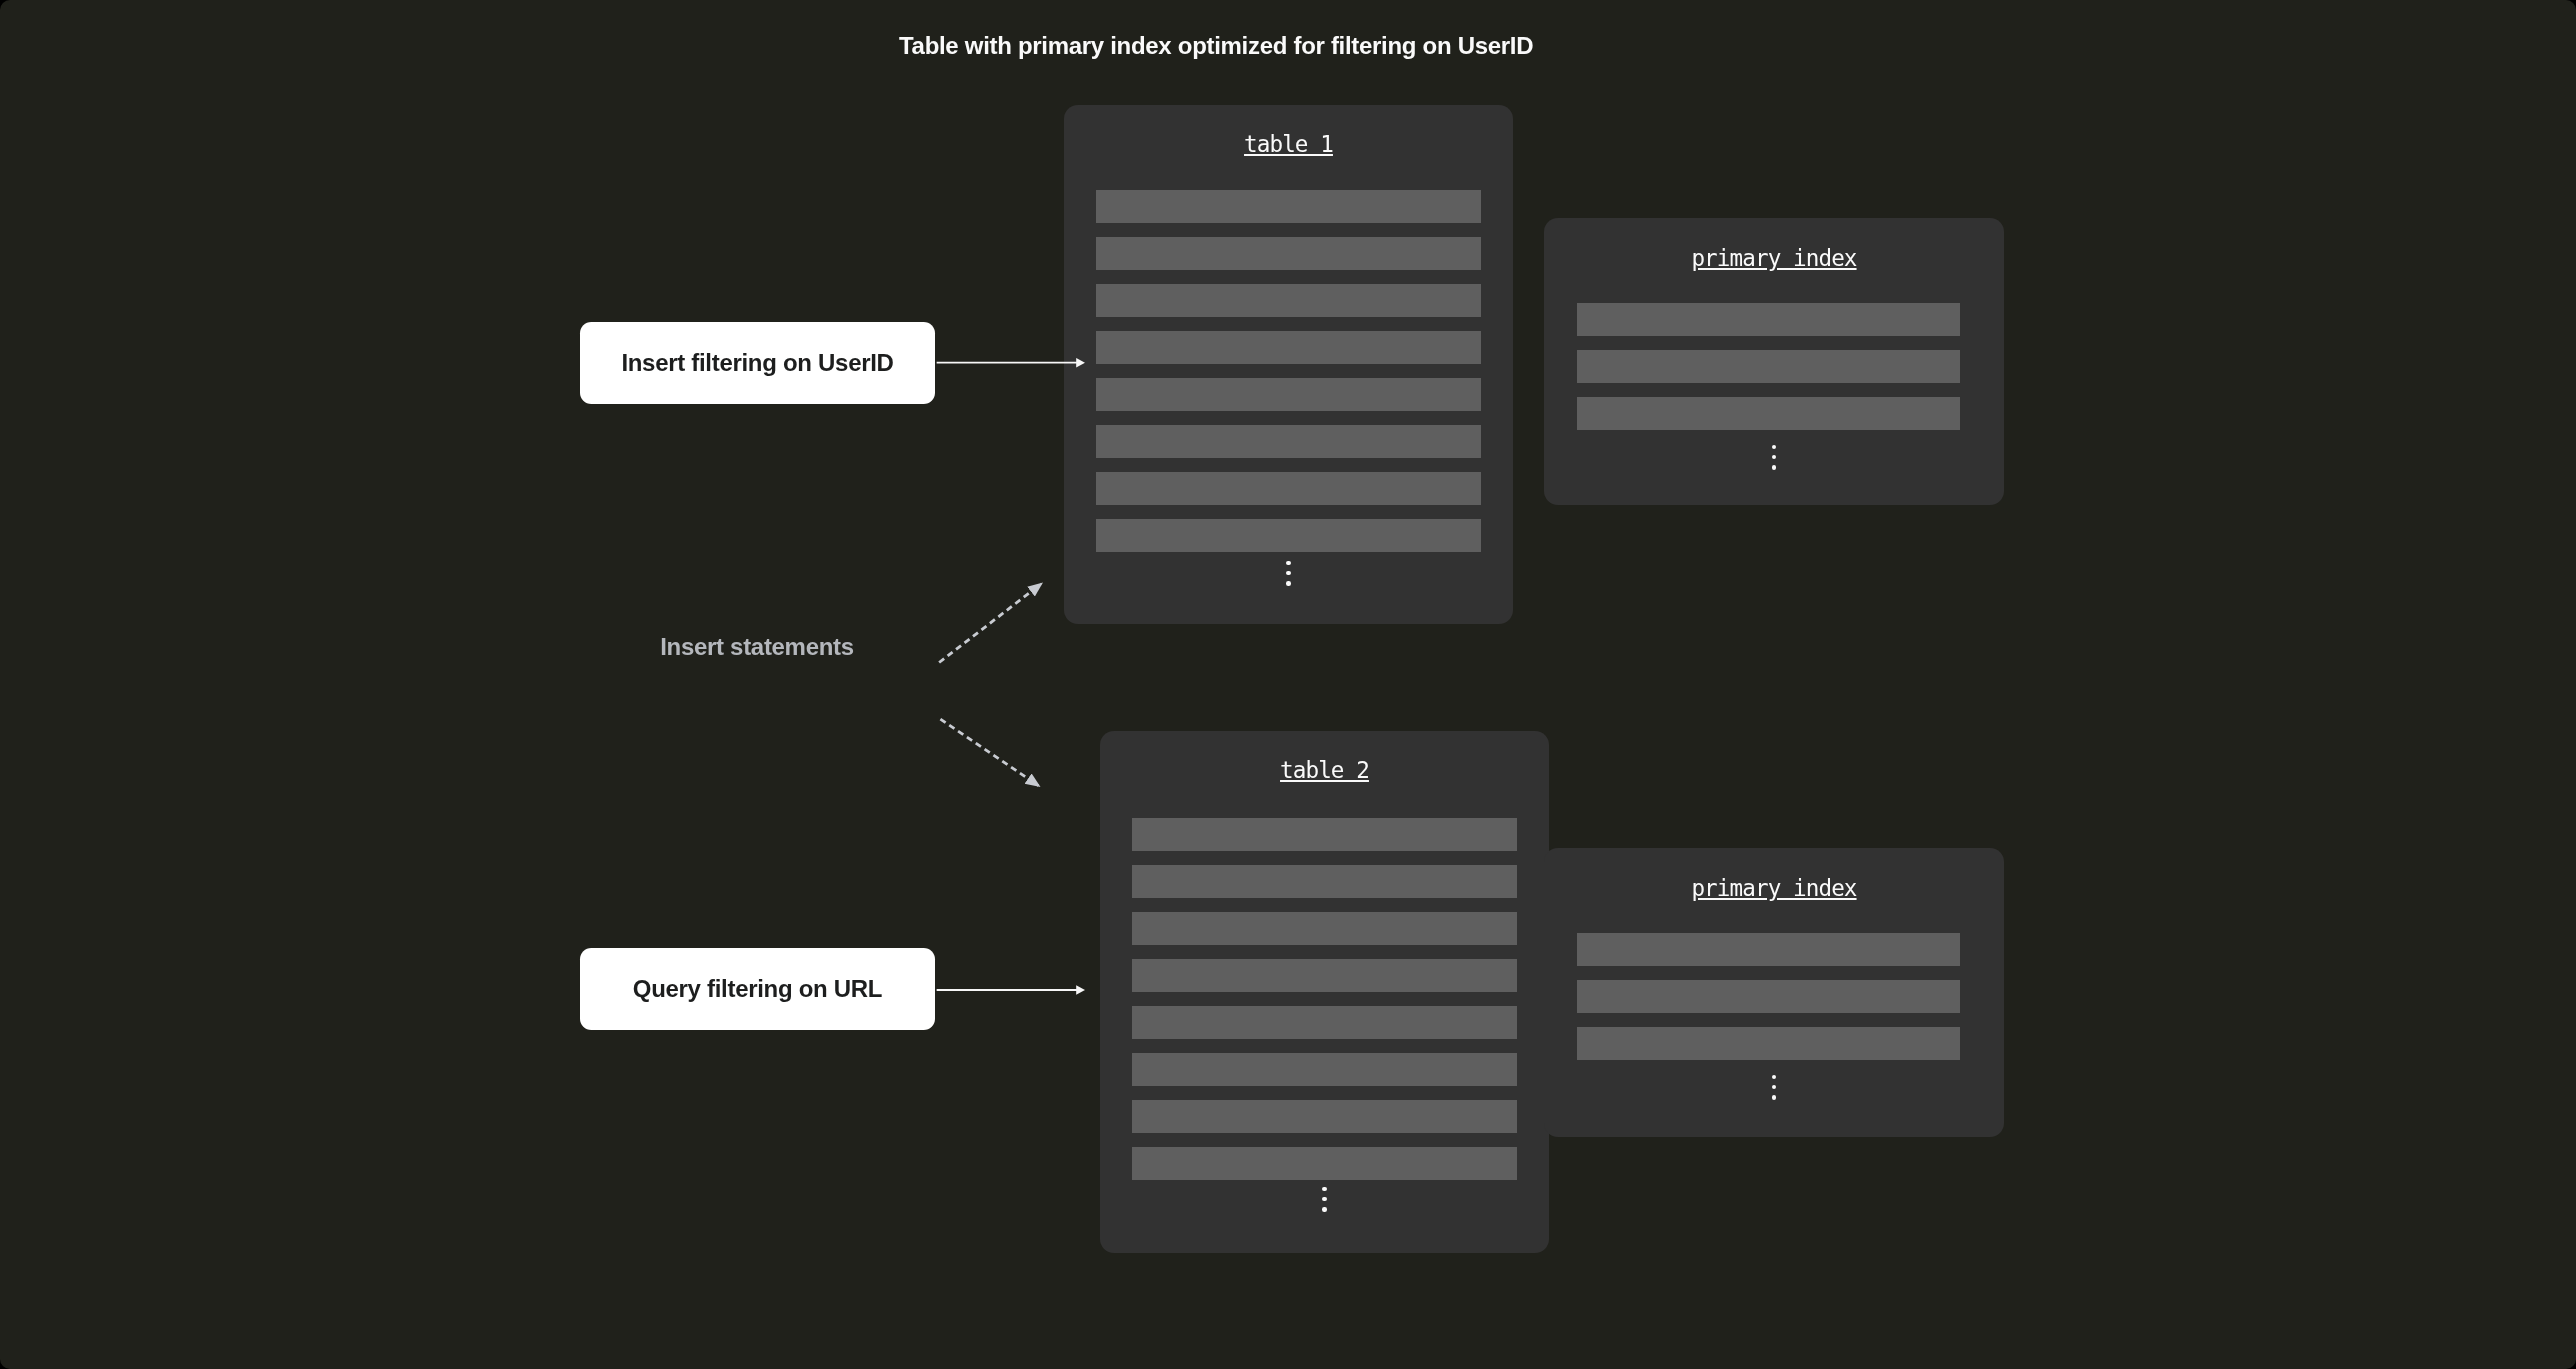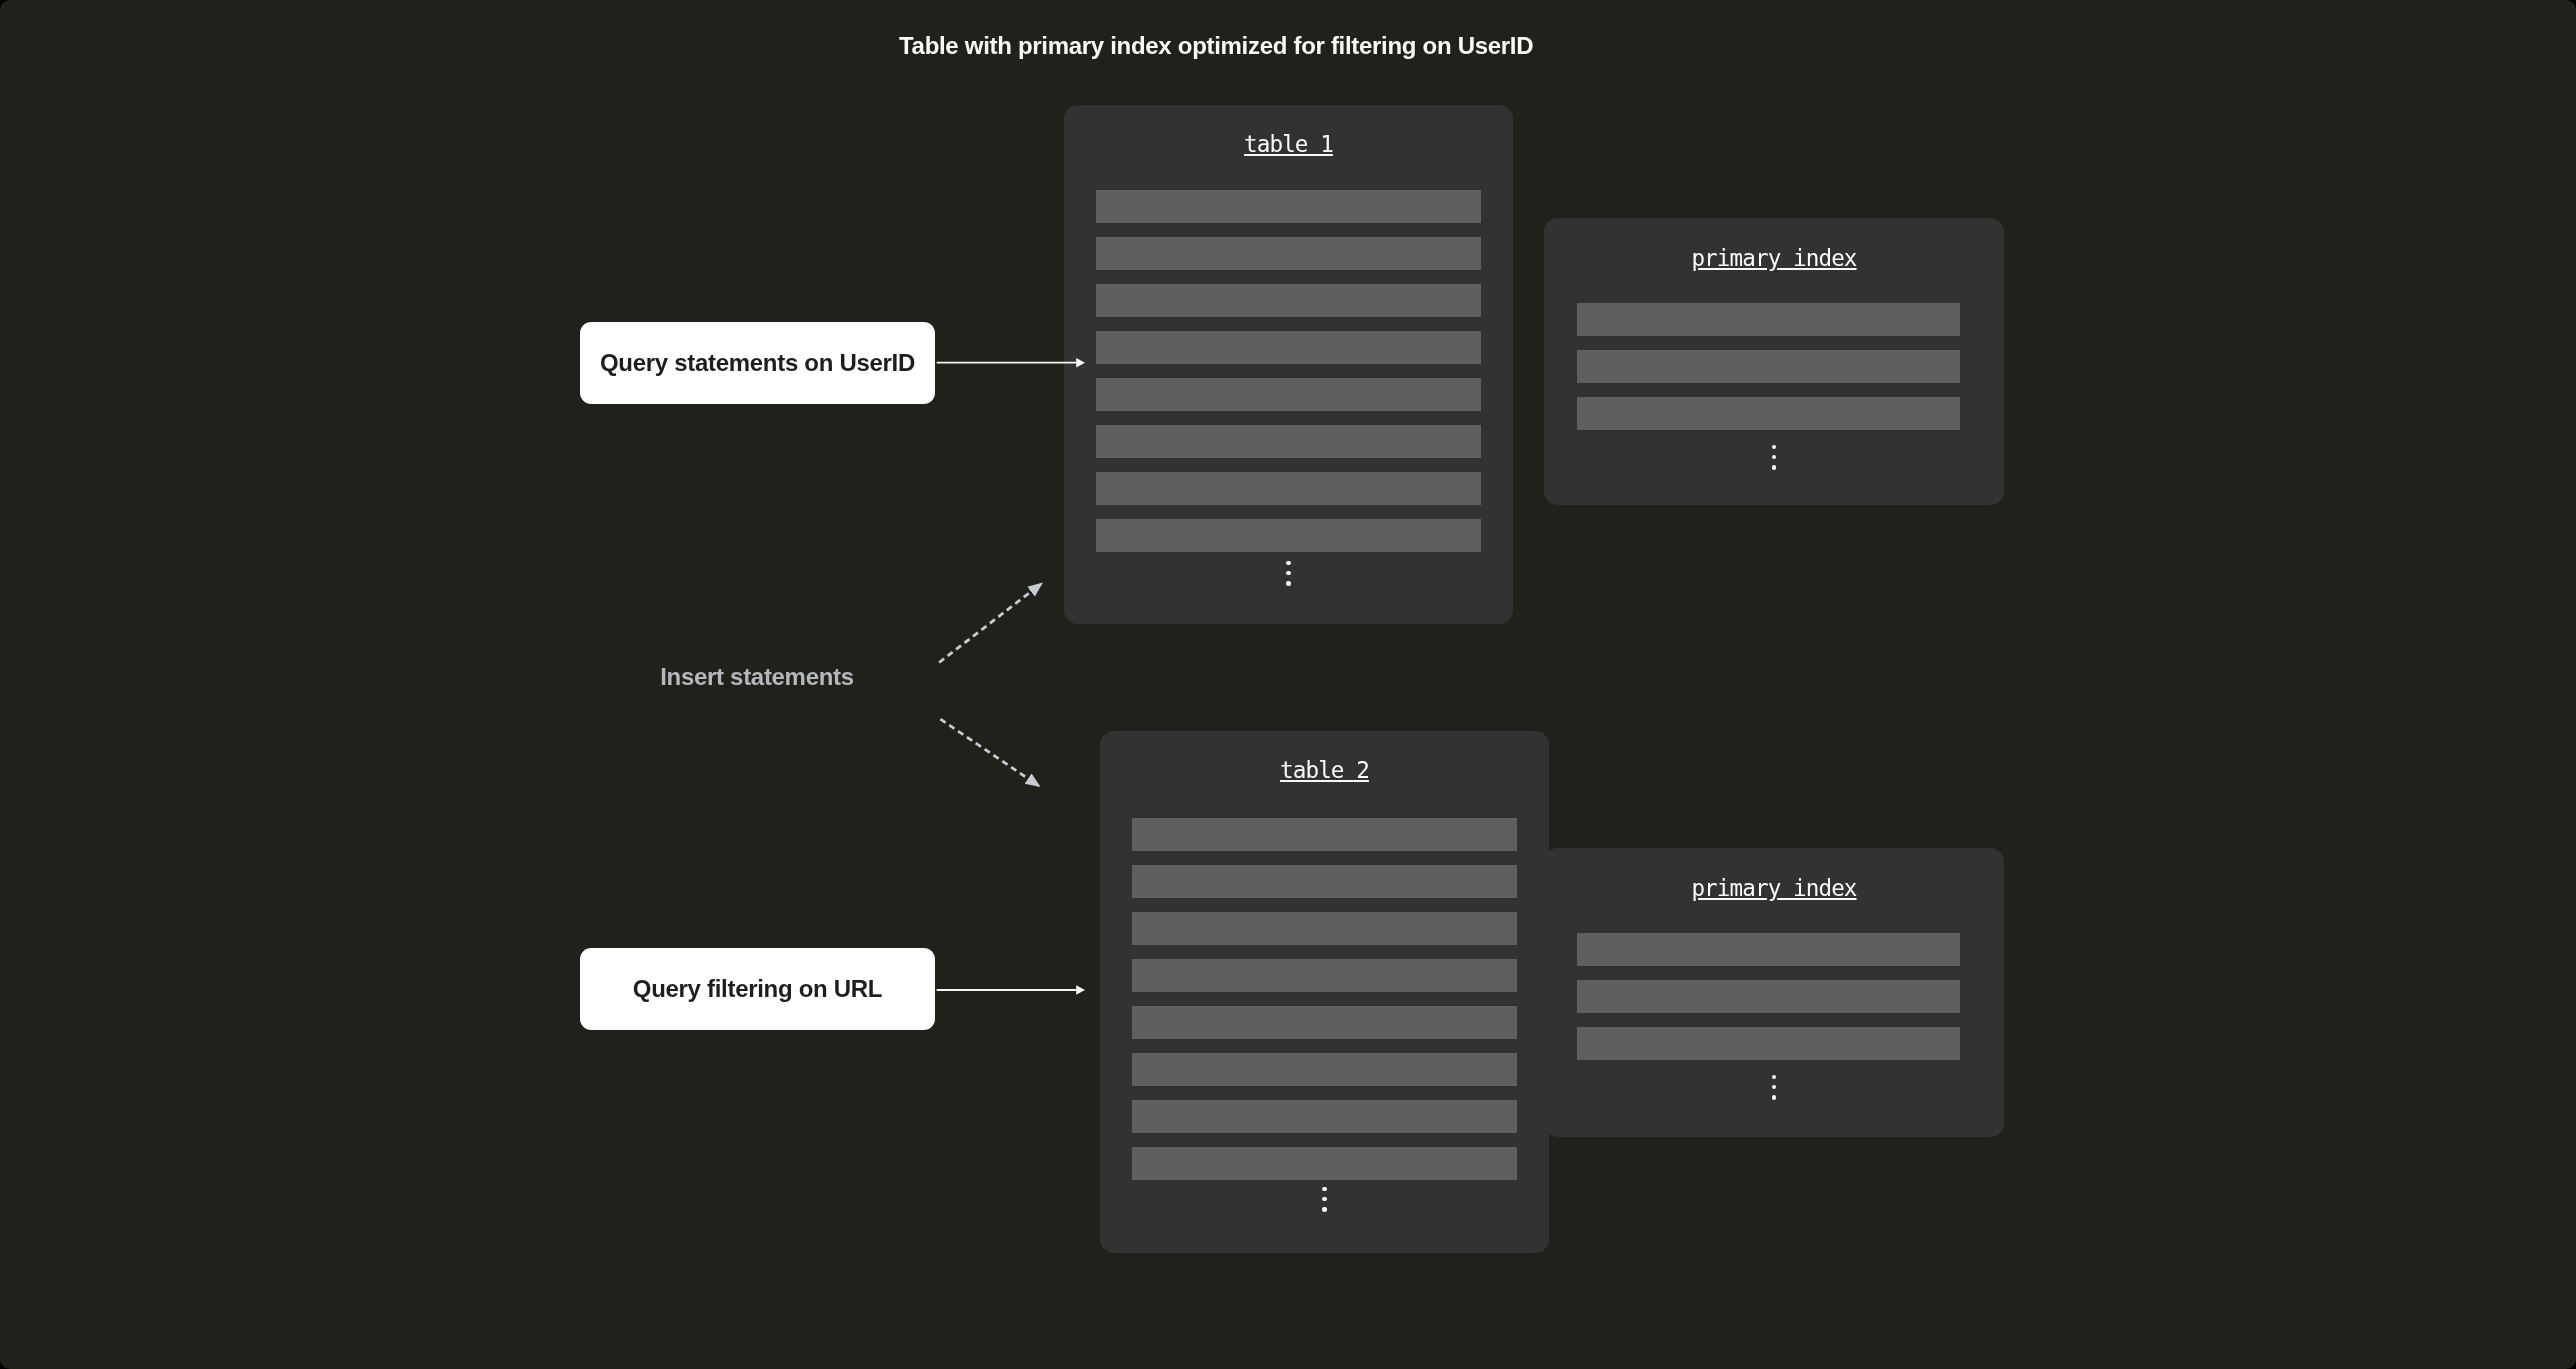--- a/index.html
+++ b/index.html
@@ -210,7 +210,7 @@
   </div>
 
   <div class="query-label" id="label-userid">
-    <span>Query statements on UserID</span>
+    <span>Insert filtering on UserID</span>
   </div>
   <div class="query-label" id="label-url">
     <span>Query filtering on URL</span>

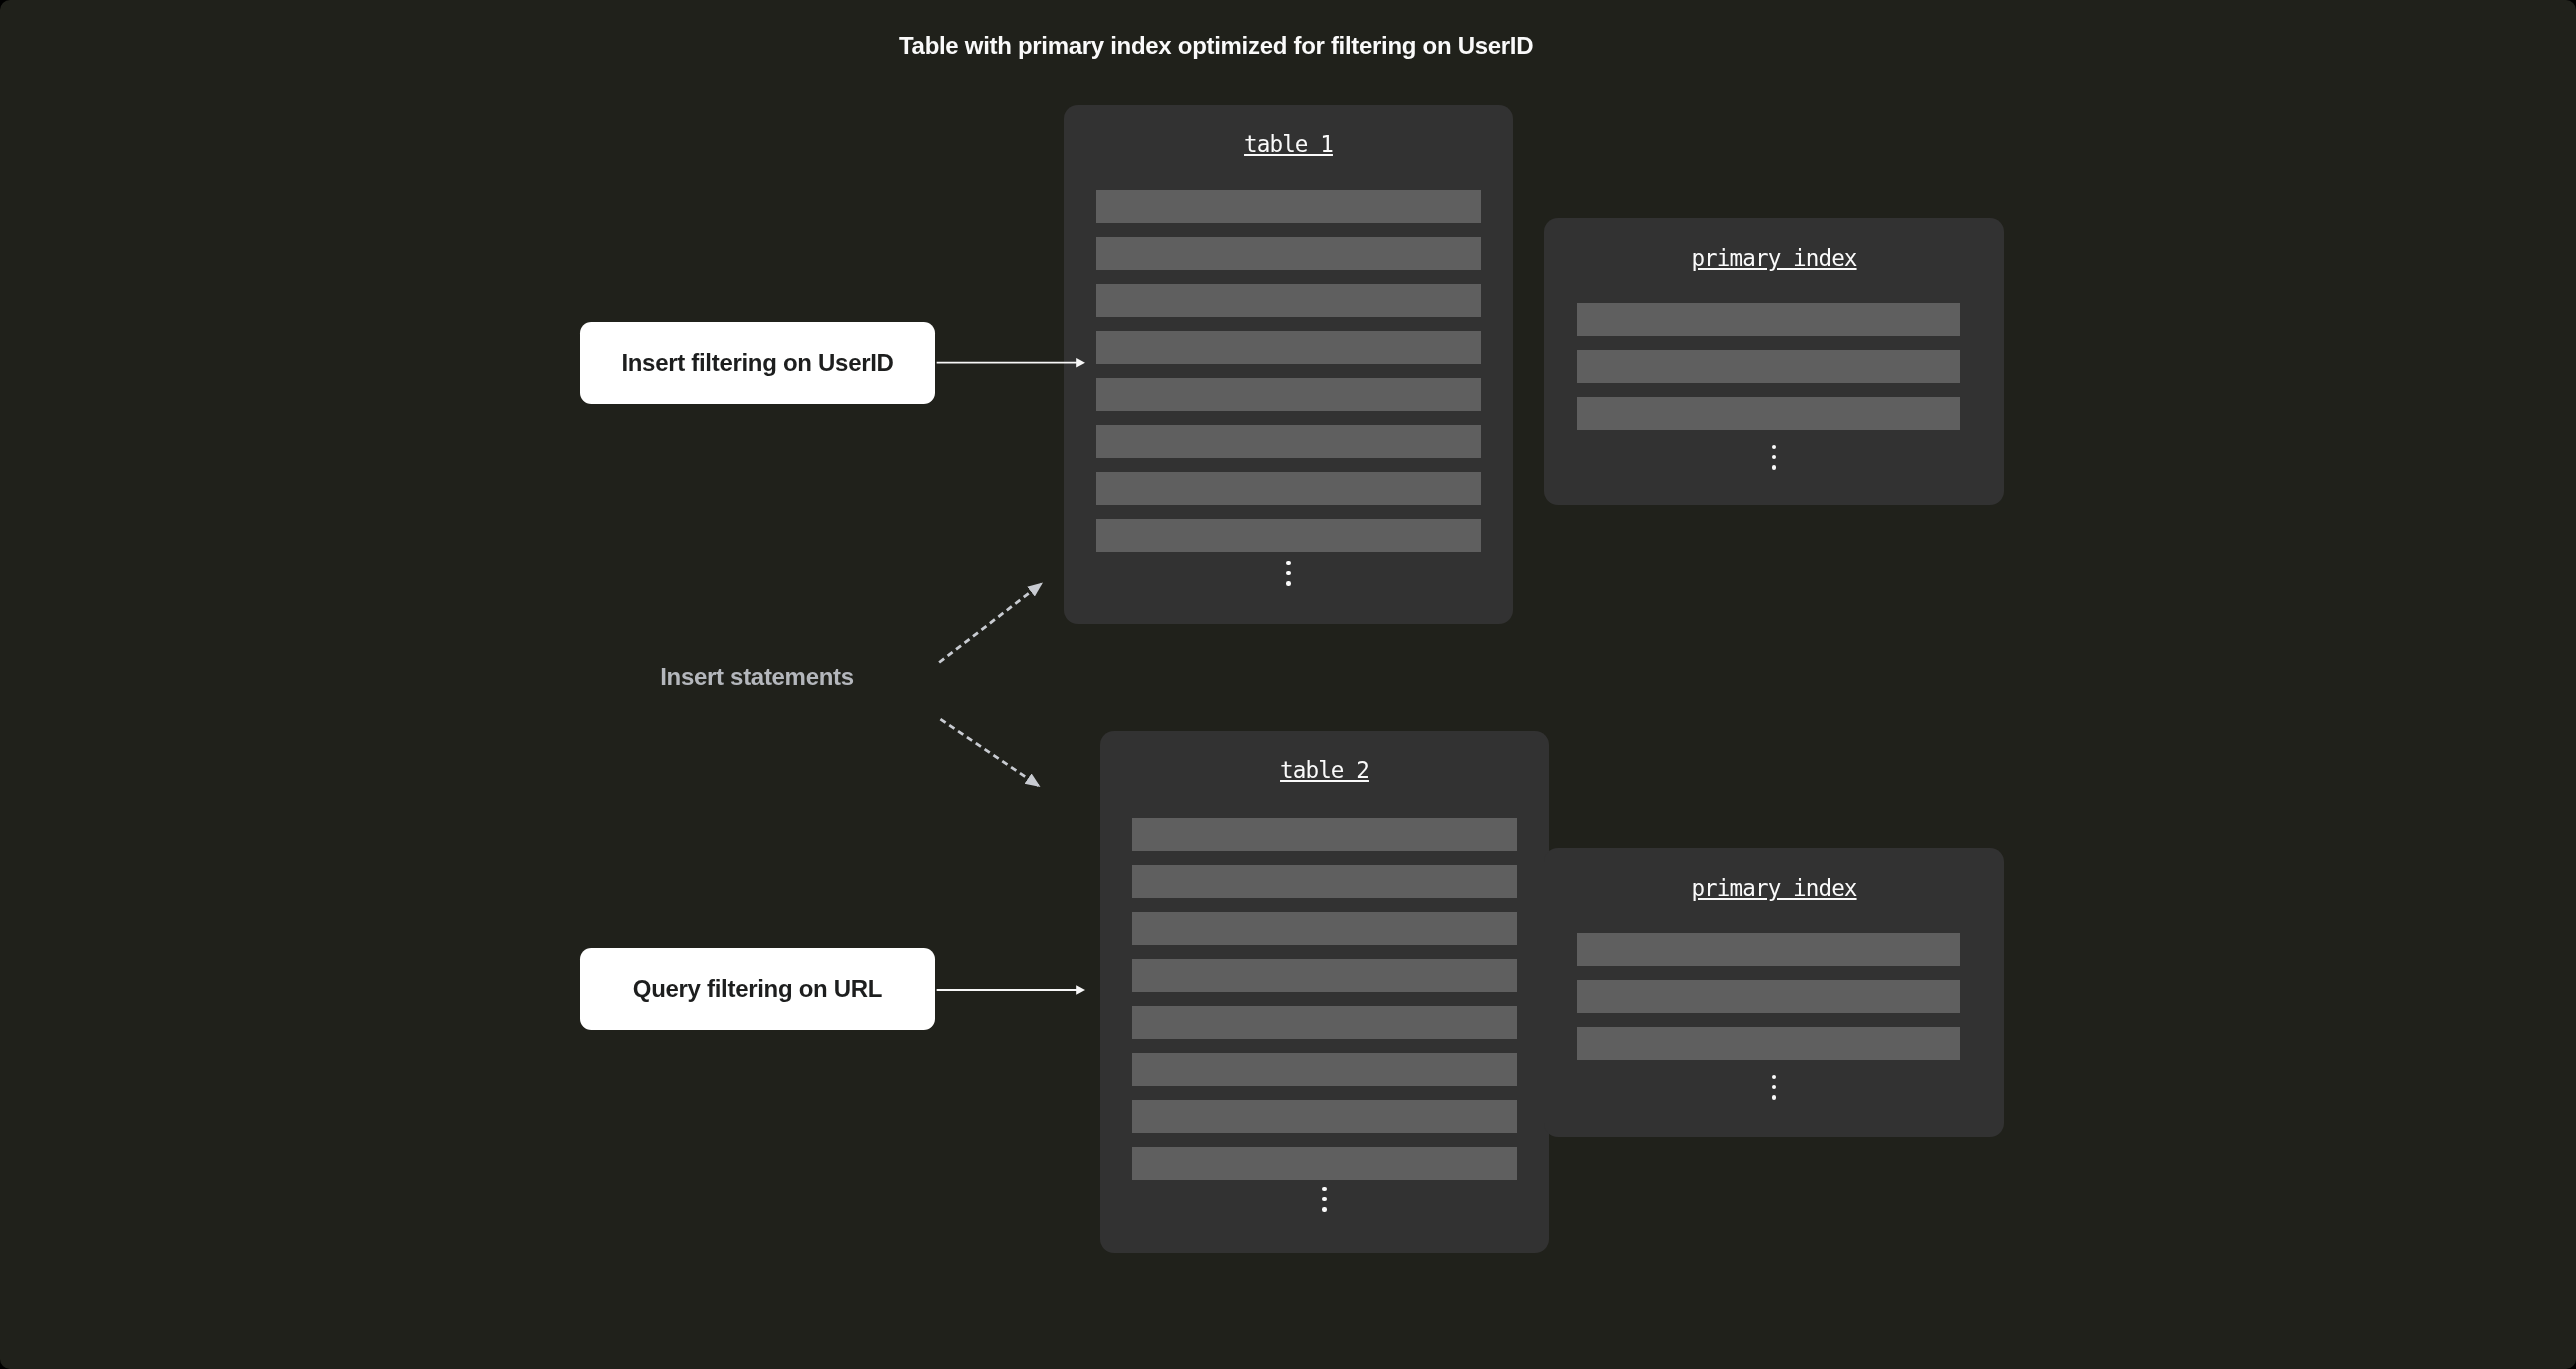--- a/index.html
+++ b/index.html
@@ -109,7 +109,7 @@
   .insert-note {
     position: absolute;
     left: 537px;
-    top: 658px;
+    top: 628px;
     width: 440px;
     text-align: center;
     color: var(--note_text, #b4b7bc);

